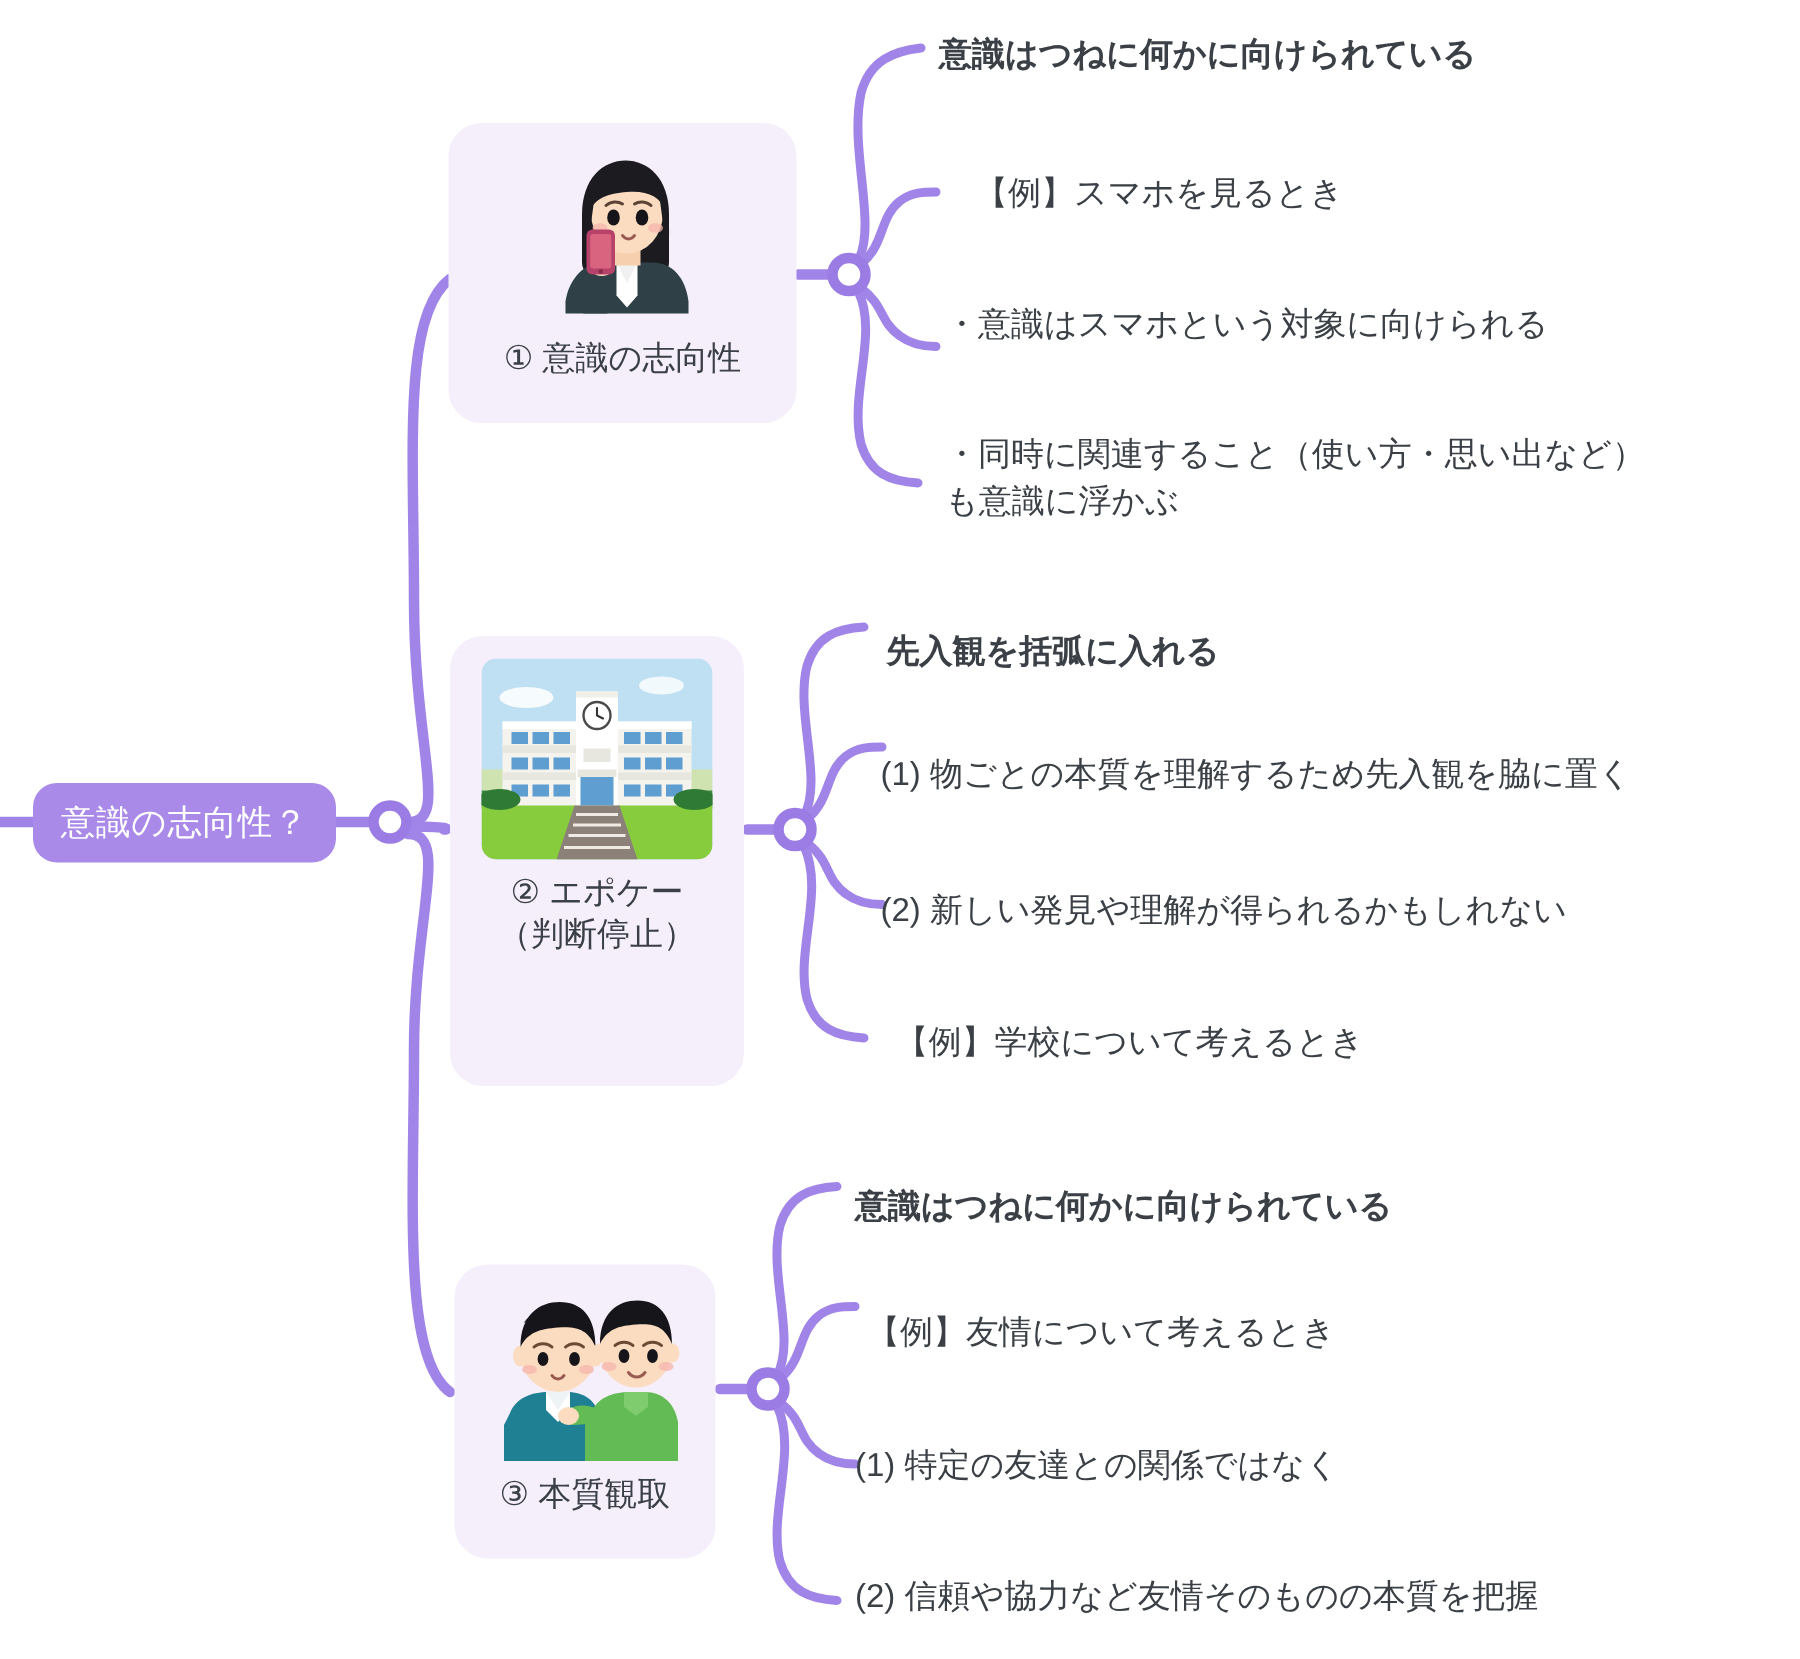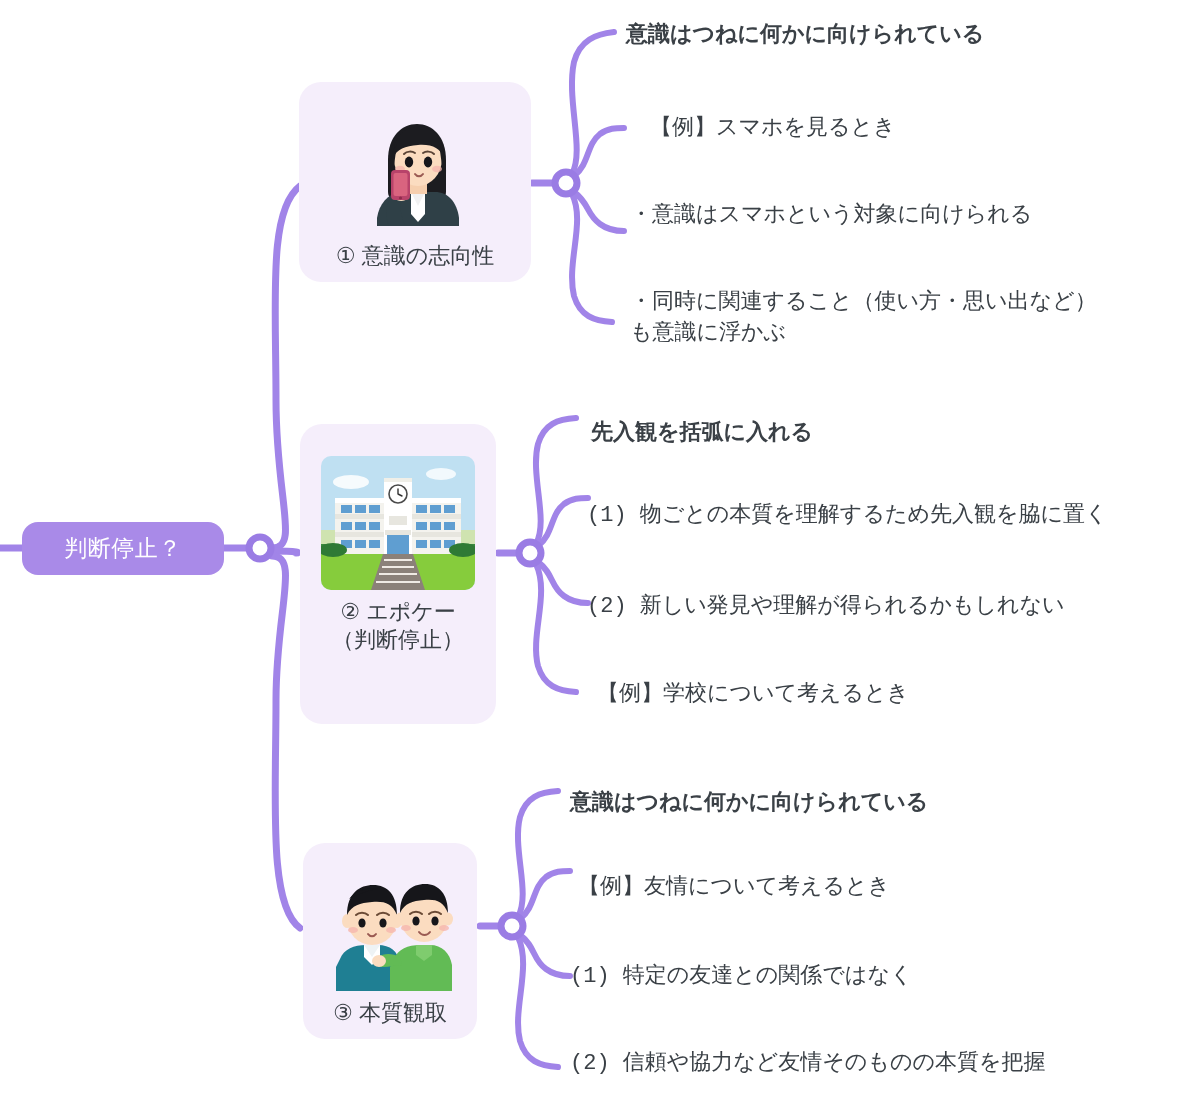--- a/index.html
+++ b/index.html
@@ -57,7 +57,6 @@
     line-height:1.42;
     color:#3a4046;
     white-space:pre-line;
-    font-family:Liberation Mono, monospace;
   }
   .leaf.bold{font-weight:bold;font-size:22px;}
 </style>

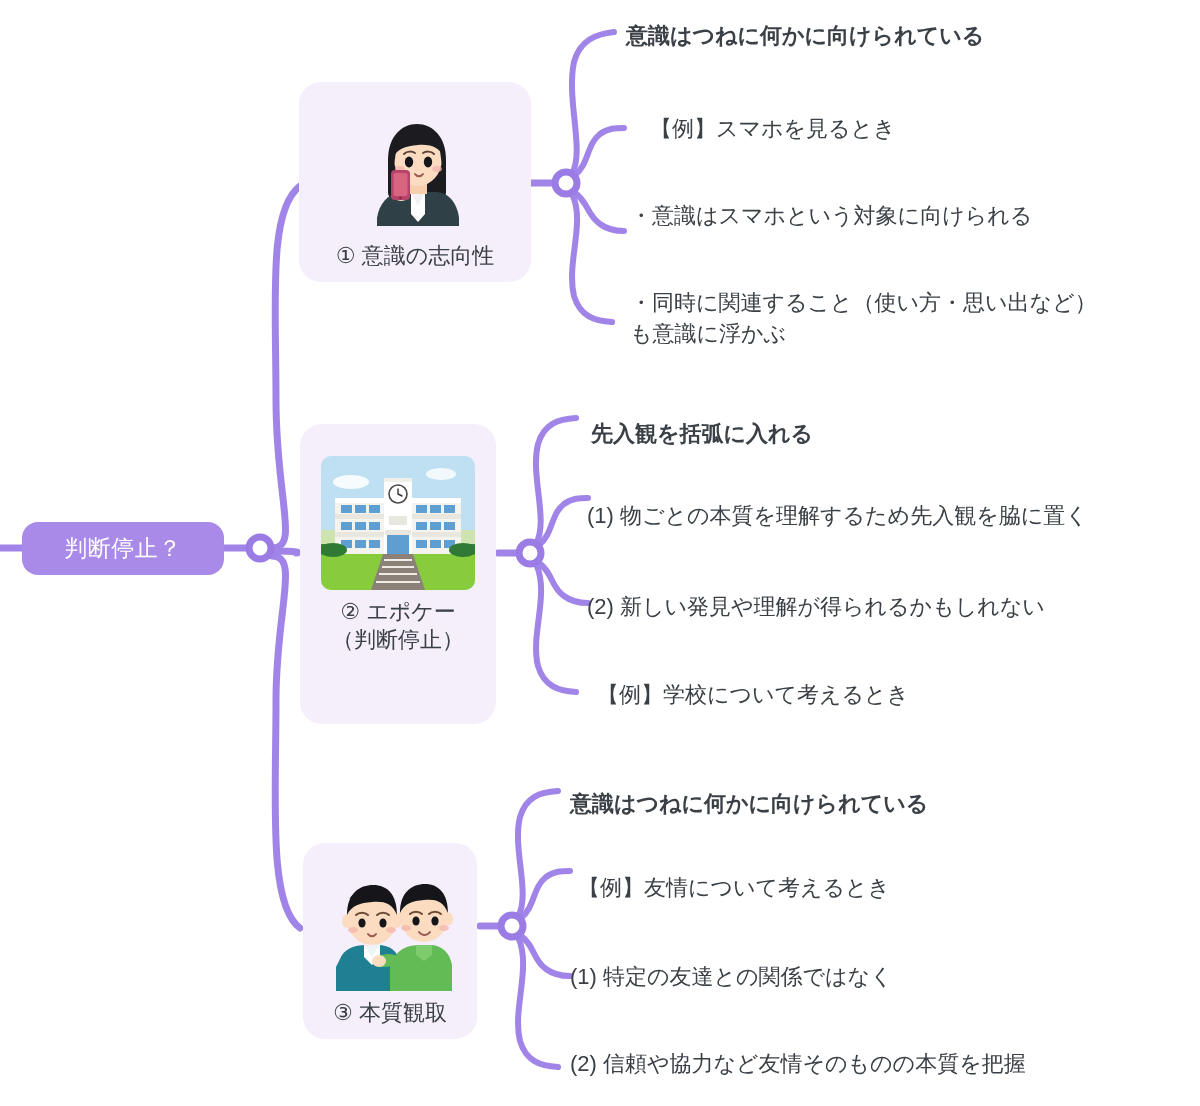--- a/index.html
+++ b/index.html
@@ -38,7 +38,7 @@
     display:flex;flex-direction:column;
     align-items:center;justify-content:flex-start;
     box-sizing:border-box;
-    padding:32px 10px 10px 10px;
+    padding:15px 10px 10px 10px;
   }
   .topic-illus{display:block;}
   .topic-label{

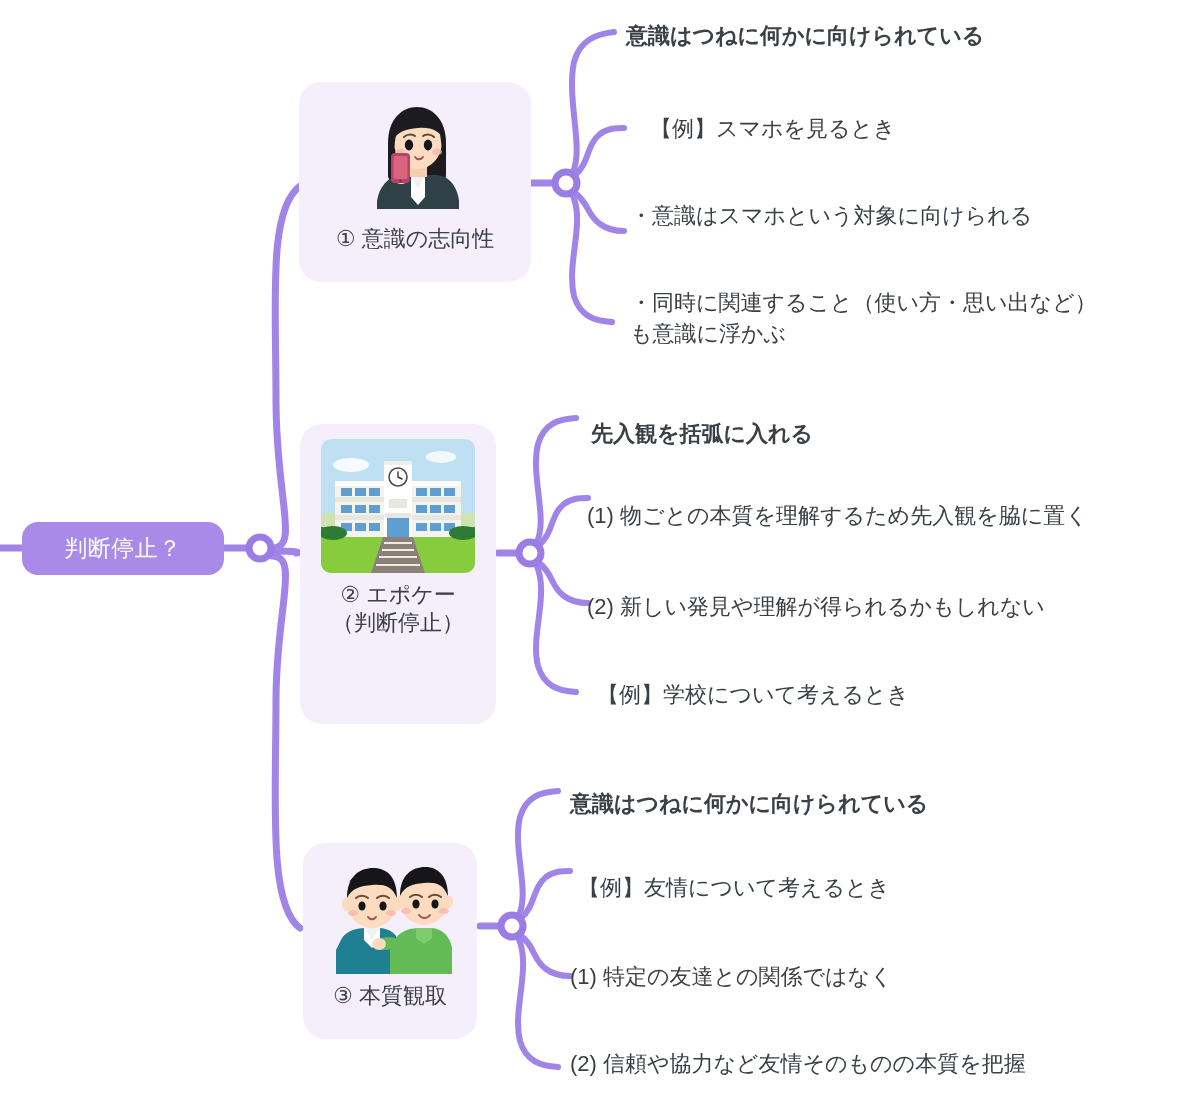--- a/index.html
+++ b/index.html
@@ -107,7 +107,7 @@
   </svg>
 
   <div class="root-node" style="left:22px;top:522px;width:202px;height:53px;">
-    <span>判断停止？</span>
+    <span>意識の志向性？</span>
   </div>
 
   <div class="topic-card" style="left:299px;top:82px;width:232px;height:200px;">

